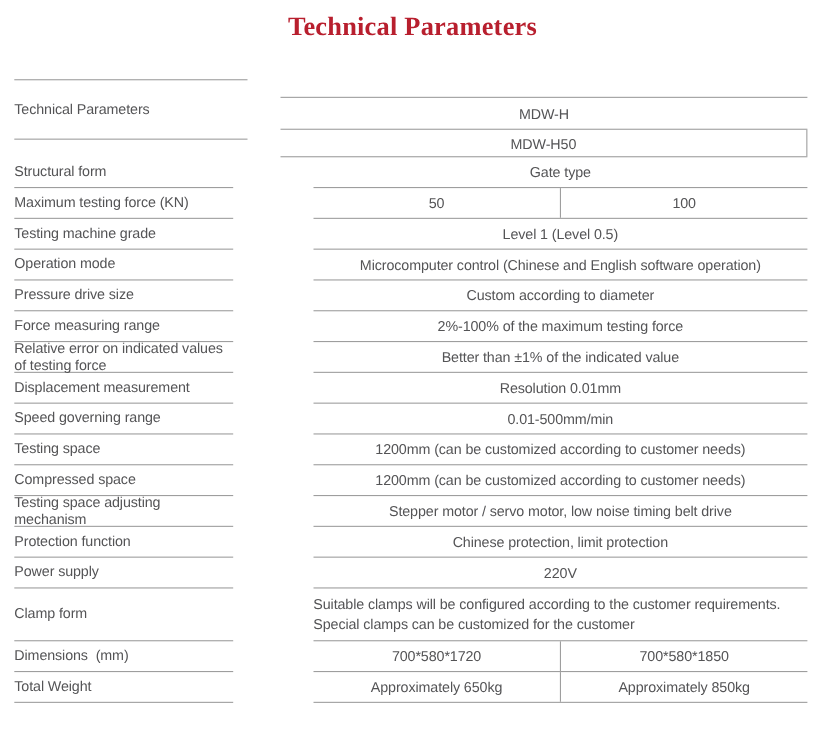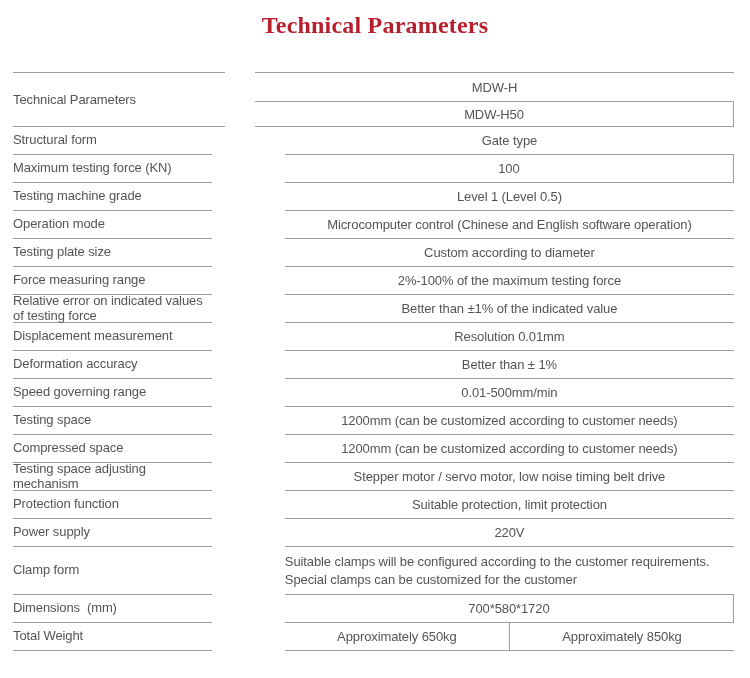--- a/index.html
+++ b/index.html
@@ -61,7 +61,7 @@
     border-top:1px solid #9e9e9e; border-bottom:1px solid #9e9e9e;
     display:flex; align-items:center;
   }
-  .hdr-right { width:479px; }
+  .hdr-right { width:479px;margin-top:16px; }
   .hdr-series {
     height:30px;
     border-top:1px solid #9e9e9e; border-bottom:1px solid #9e9e9e;

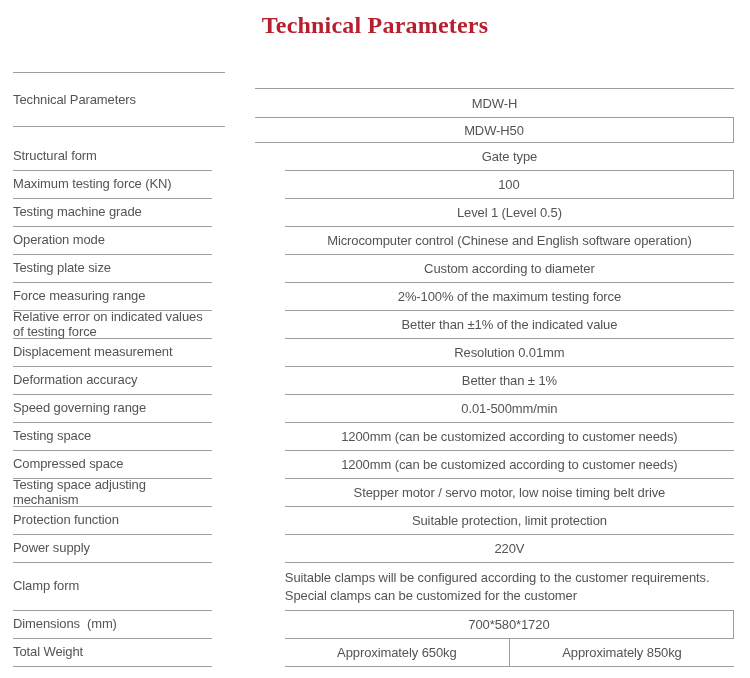--- a/index.html
+++ b/index.html
@@ -99,6 +99,7 @@
     <div class="row h28">
       <div class="lcell">Maximum testing force (KN)</div>
       <div class="rcell split">
+        <div class="half">50</div>
         <div class="half">100</div>
       </div>
     </div>

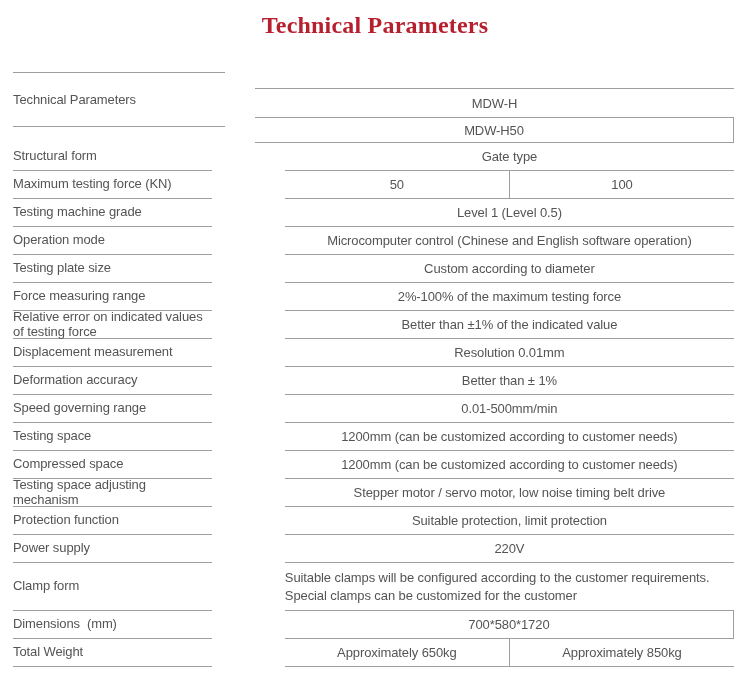--- a/index.html
+++ b/index.html
@@ -115,7 +115,7 @@
     </div>
 
     <div class="row h28">
-      <div class="lcell">Testing plate size</div>
+      <div class="lcell">Pressure drive size</div>
       <div class="rcell">Custom according to diameter</div>
     </div>
 

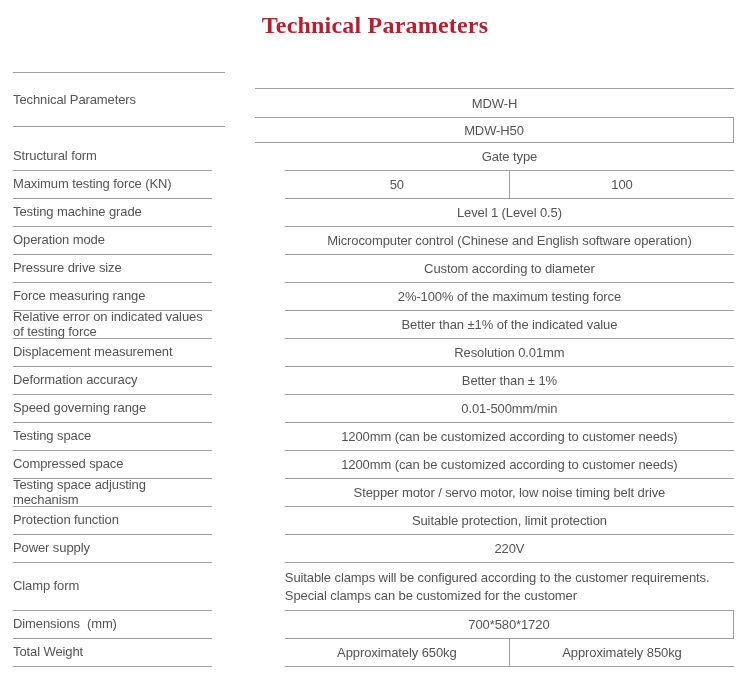--- a/index.html
+++ b/index.html
@@ -134,10 +134,6 @@
       <div class="rcell">Resolution 0.01mm</div>
     </div>
 
-    <div class="row h28">
-      <div class="lcell">Deformation accuracy</div>
-      <div class="rcell">Better than ± 1%</div>
-    </div>
 
     <div class="row h28">
       <div class="lcell">Speed governing range</div>

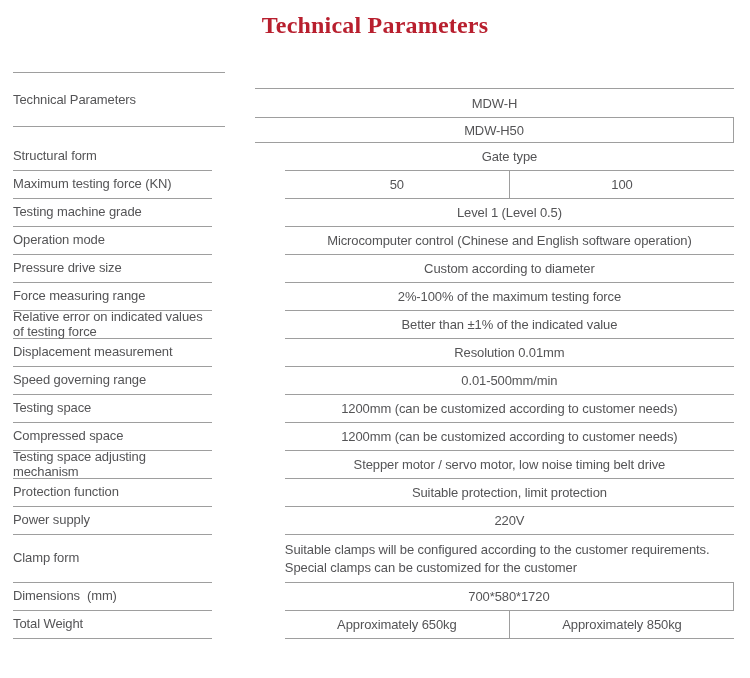--- a/index.html
+++ b/index.html
@@ -157,7 +157,7 @@
 
     <div class="row h28">
       <div class="lcell">Protection function</div>
-      <div class="rcell">Suitable protection, limit protection</div>
+      <div class="rcell">Chinese protection, limit protection</div>
     </div>
 
     <div class="row h28">

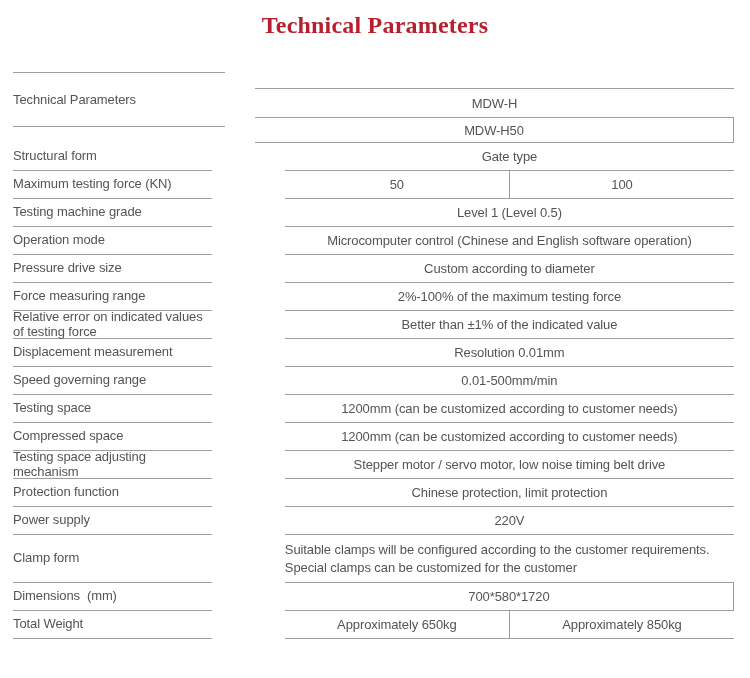--- a/index.html
+++ b/index.html
@@ -174,6 +174,7 @@
       <div class="lcell">Dimensions  (mm)</div>
       <div class="rcell split">
         <div class="half">700*580*1720</div>
+        <div class="half">700*580*1850</div>
       </div>
     </div>
 

